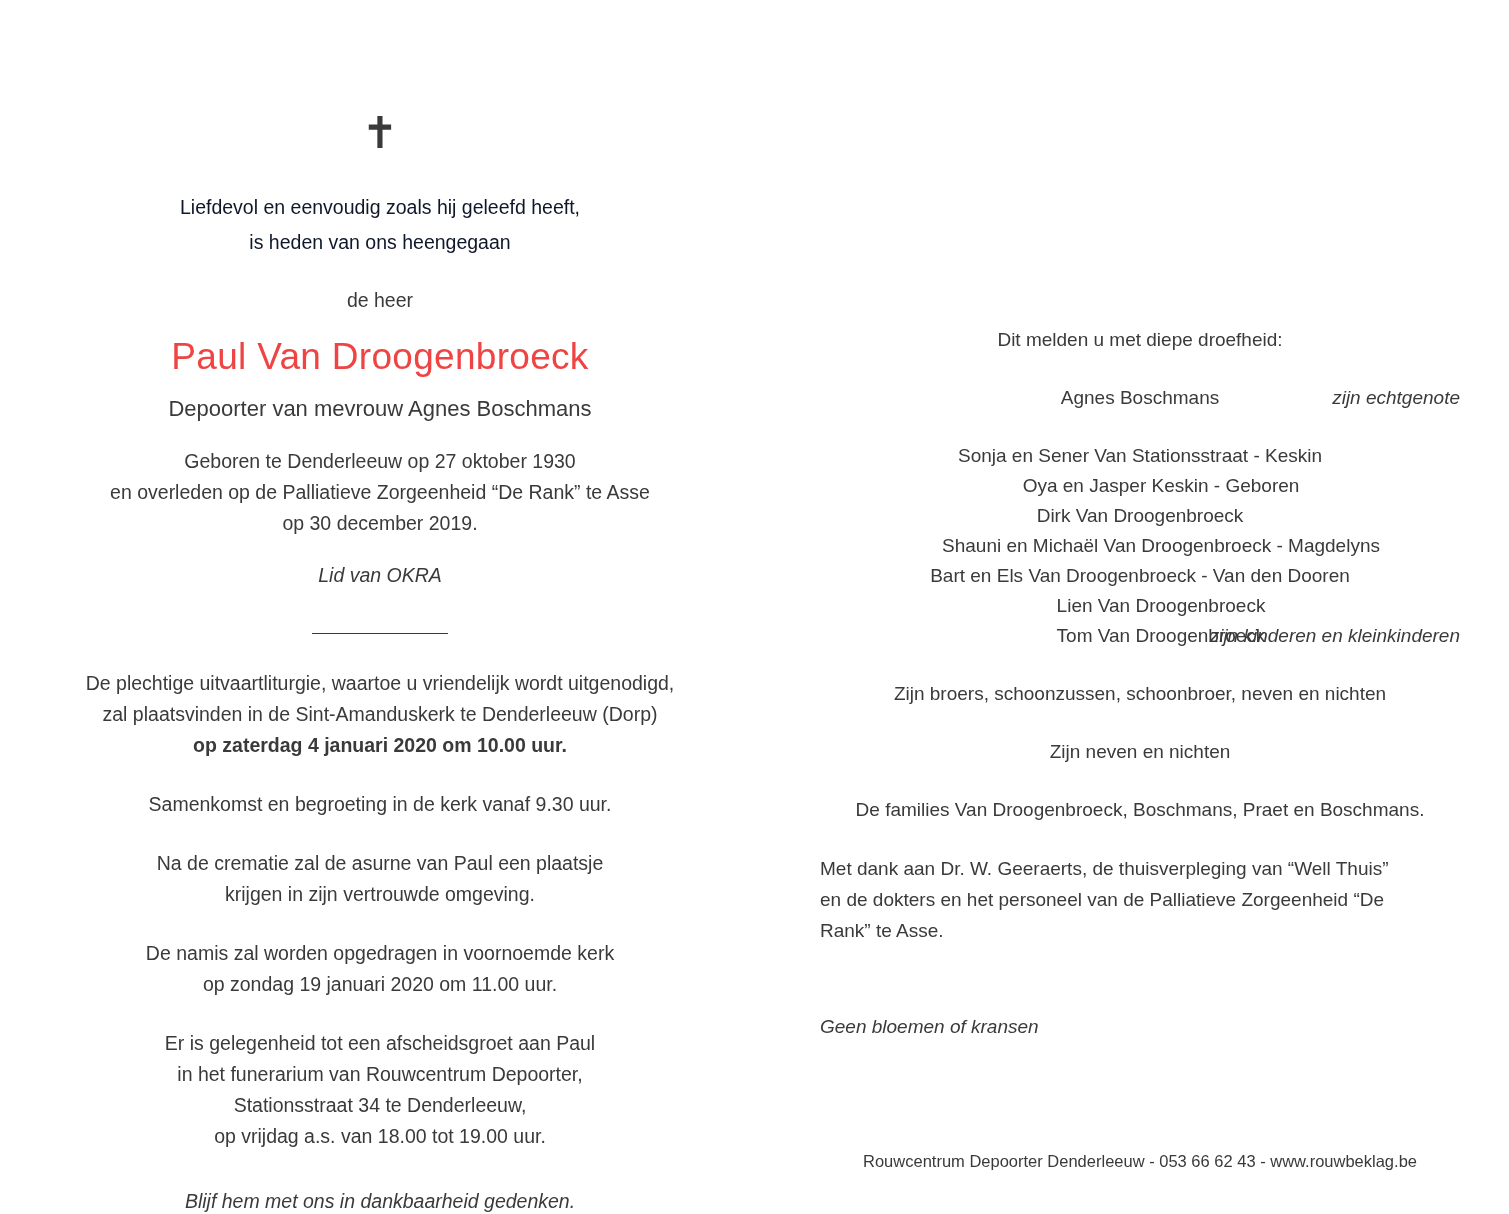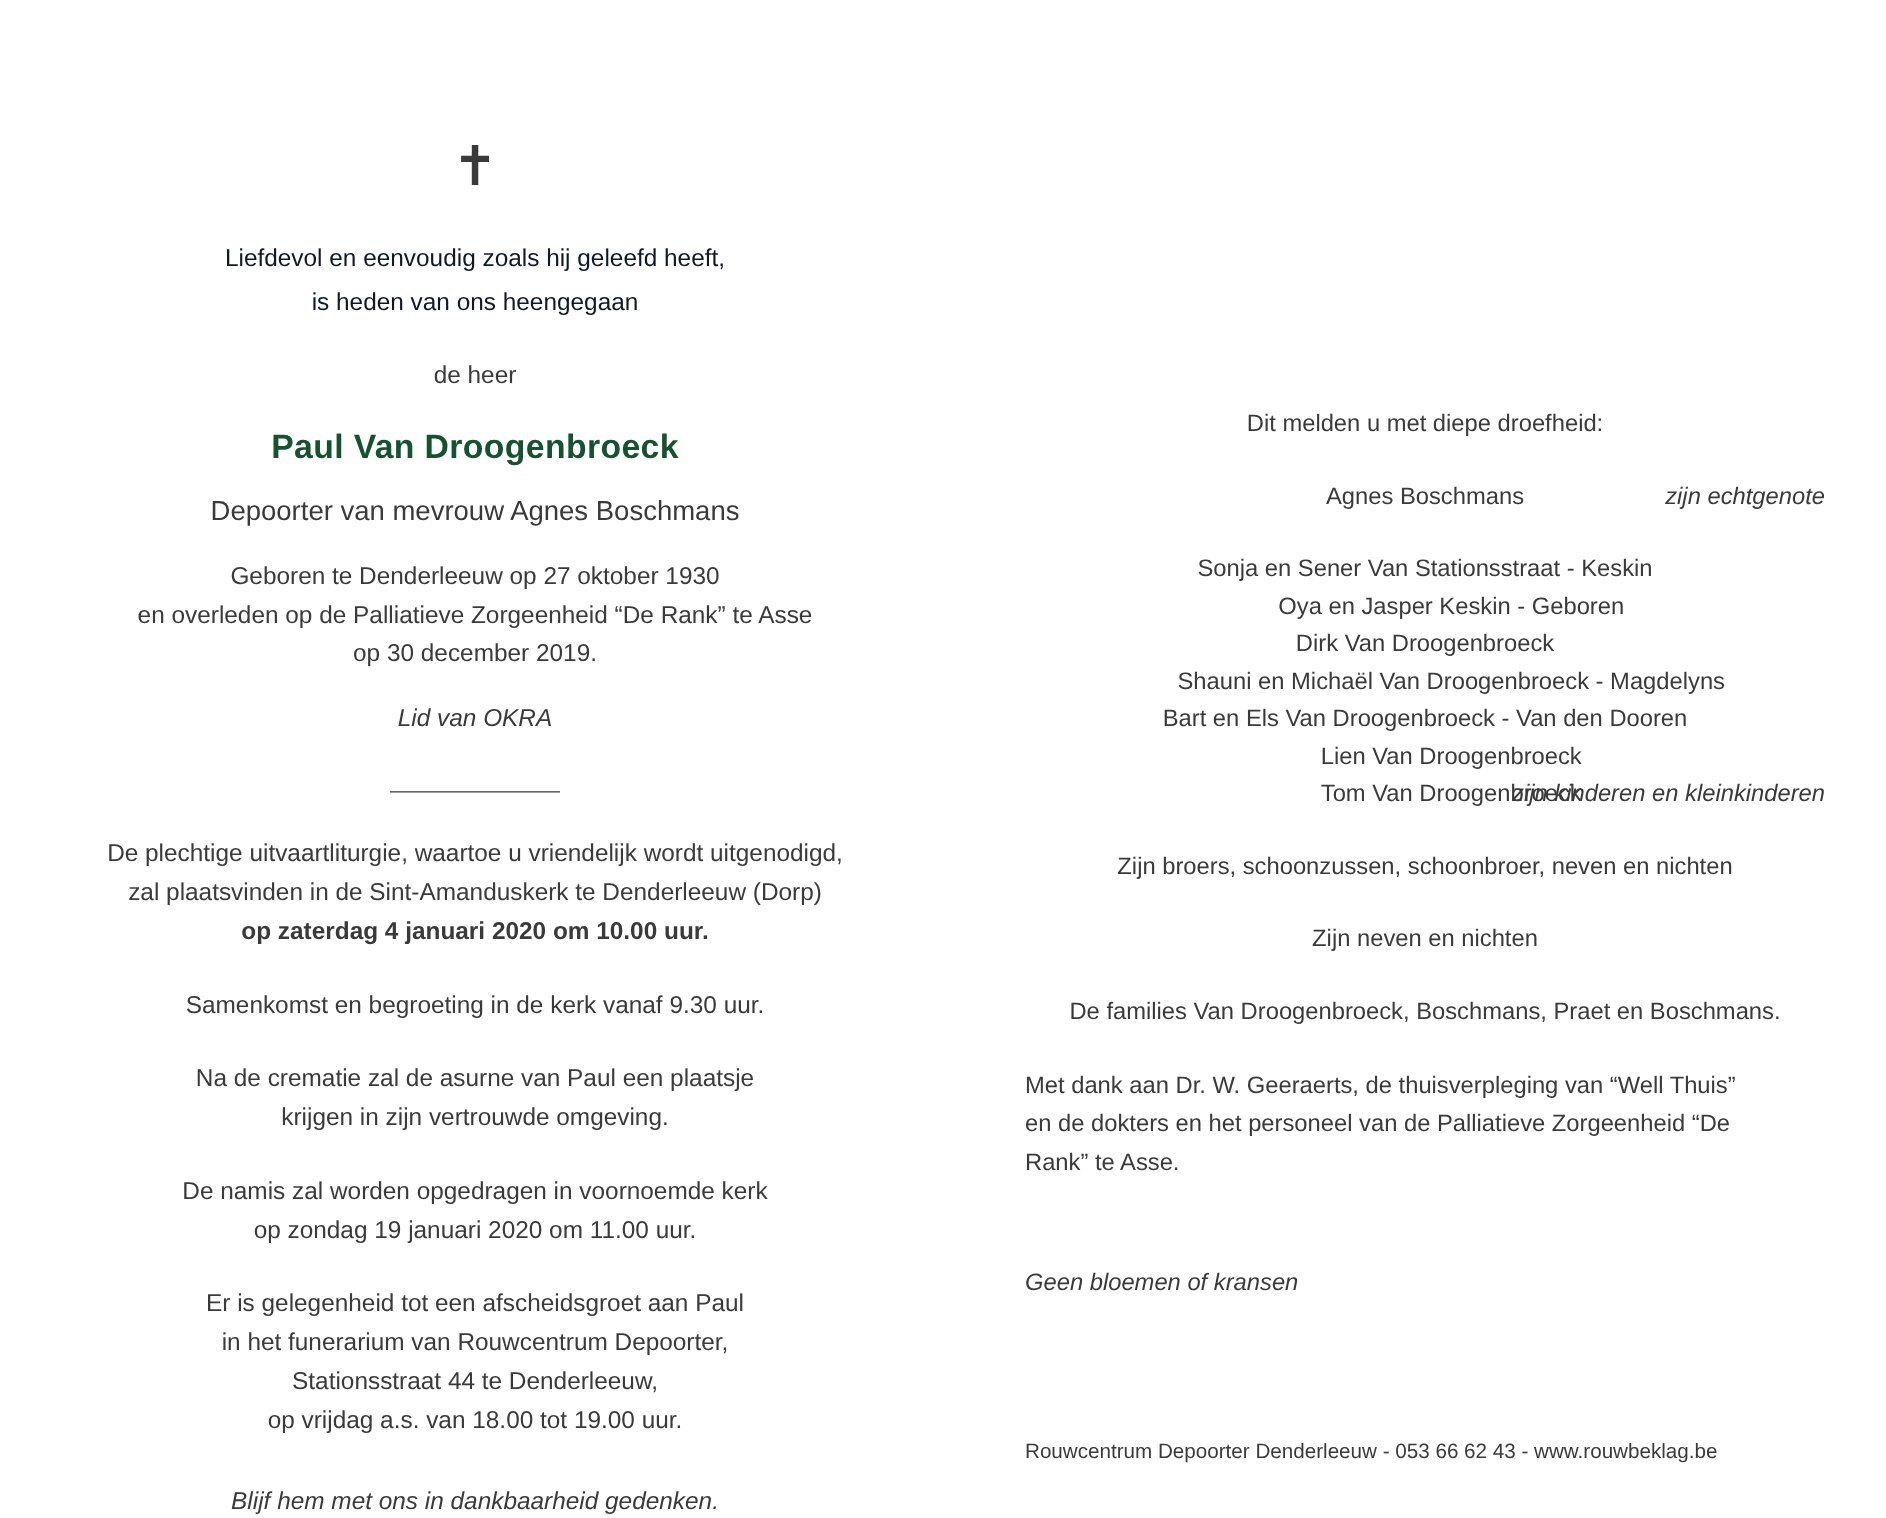--- a/index.html
+++ b/index.html
@@ -48,11 +48,11 @@
   }
   .name {
     margin-top: 20px;
-    font-size: 27px;
+    font-size: 37px;
     line-height: 46px;
-    font-weight: 700;
+    font-weight: 400;
     letter-spacing: 0.3px;
-    color: #14532d;
+    color: #ef4444;
   }
   .spouse {
     margin-top: 14px;

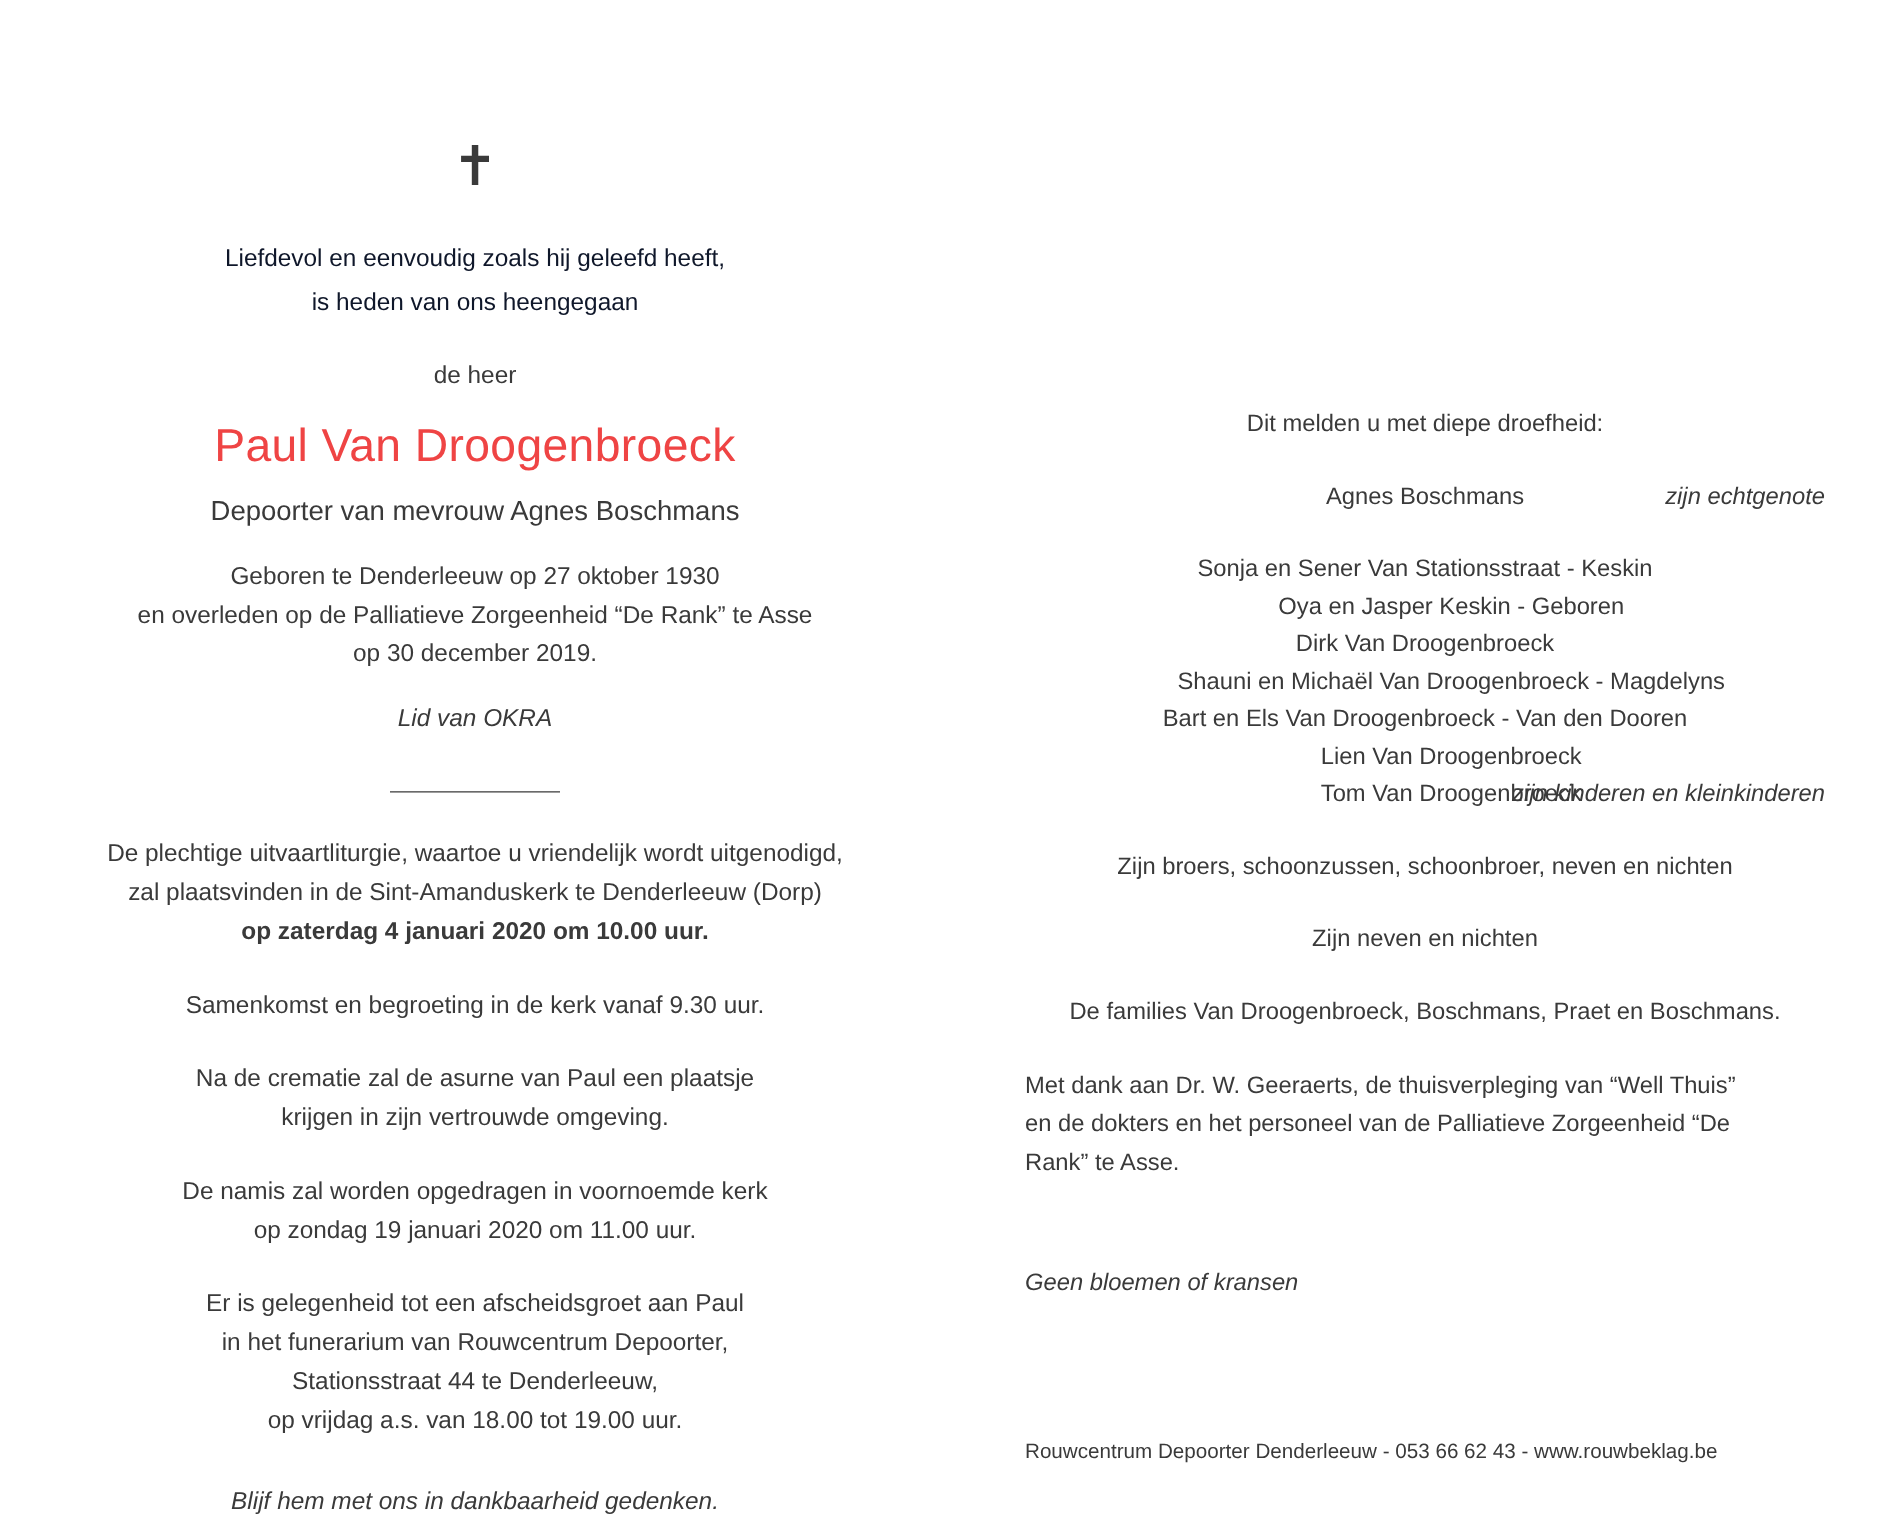--- a/index.html
+++ b/index.html
@@ -182,7 +182,7 @@
     <div class="block b2">
       <div>Er is gelegenheid tot een afscheidsgroet aan Paul</div>
       <div>in het funerarium van Rouwcentrum Depoorter,</div>
-      <div>Stationsstraat 44 te Denderleeuw,</div>
+      <div>Stationsstraat 34 te Denderleeuw,</div>
       <div>op vrijdag a.s. van 18.00 tot 19.00 uur.</div>
     </div>
 

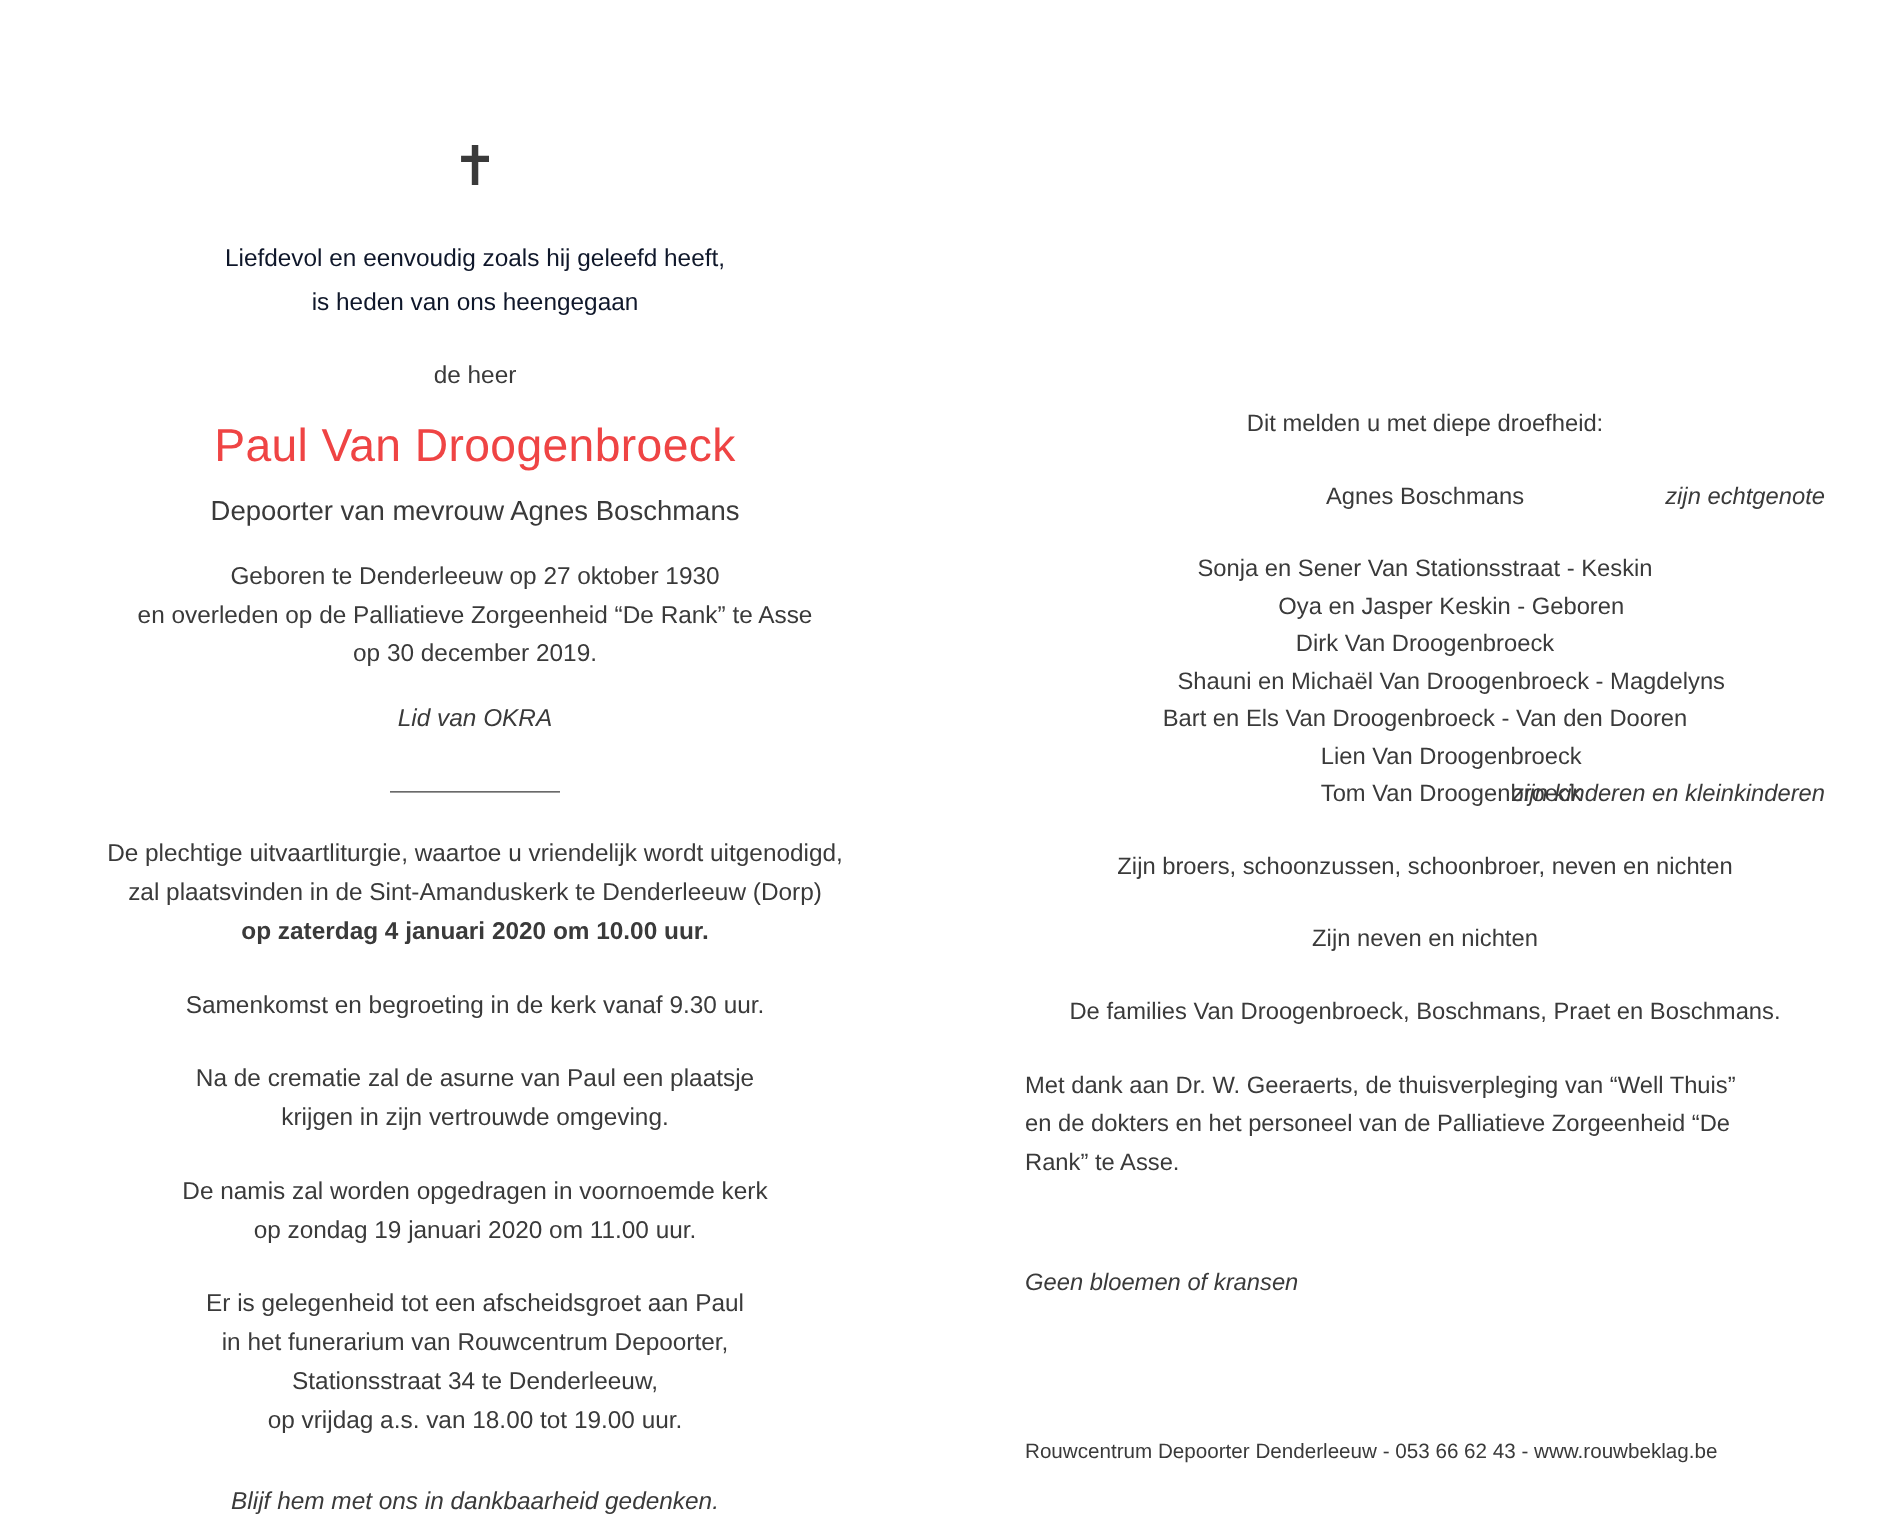--- a/index.html
+++ b/index.html
@@ -126,7 +126,7 @@
     left: 820px;
     top: 1152px;
     width: 640px;
-    text-align: left;
+    text-align: center;
     font-size: 16.5px;
     color: #3a3a3a;
   }

